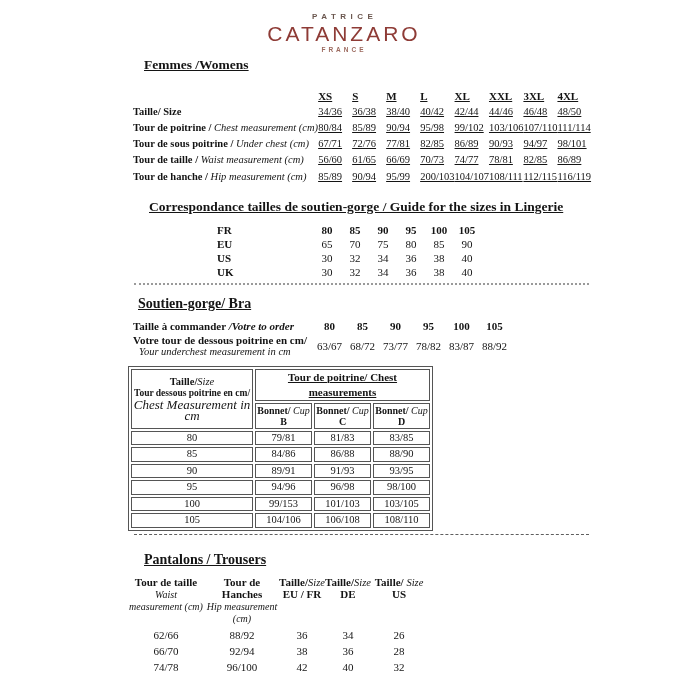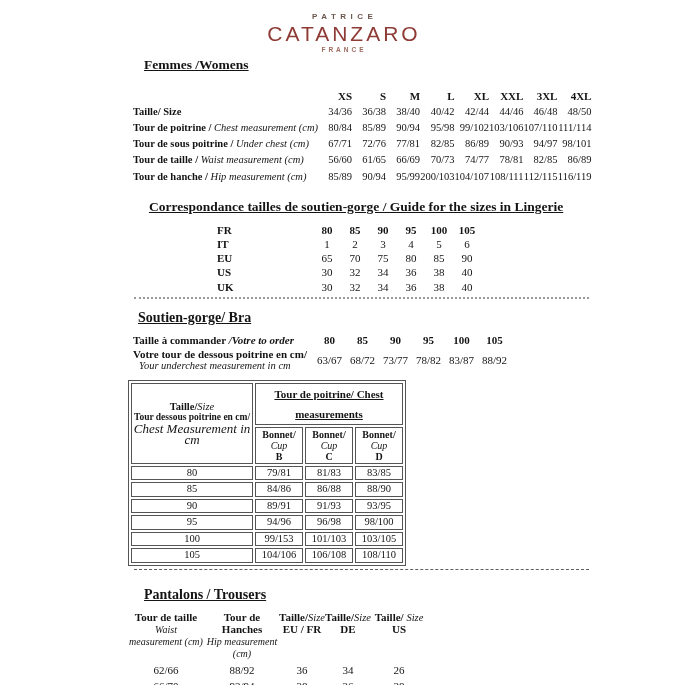--- a/index.html
+++ b/index.html
@@ -31,7 +31,7 @@
   .femmes { margin-top:12px; font-size:10.5px; line-height:16.2px; }
   .femmes th { font-weight:700; font-size:11px; }
   .femmes .lbl { width:180px; text-align:left; white-space:nowrap; }
-  .femmes .v { width:34px; text-align:right; white-space:nowrap; }
+  .femmes .v { width:34px; text-align:left; white-space:nowrap;text-decoration:underline; }
 
   
   .ling { margin-top:9px; font-size:11px; line-height:14.2px; }

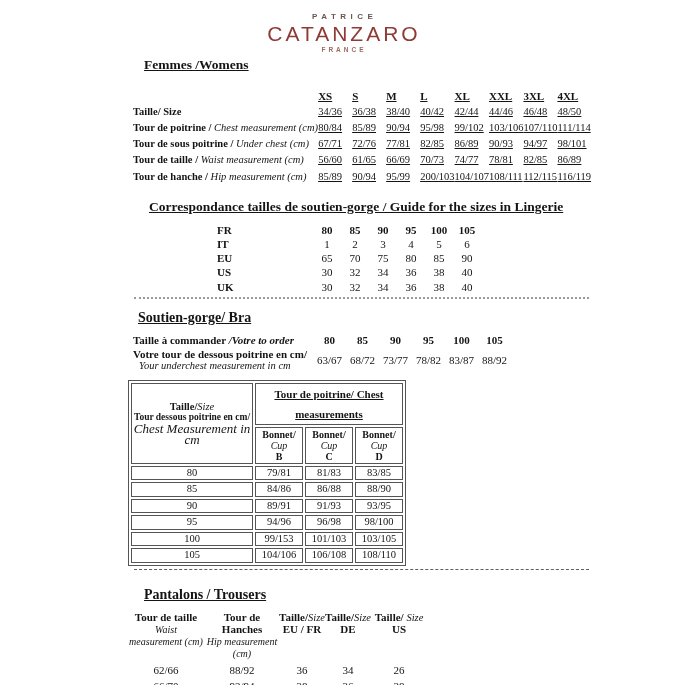--- a/index.html
+++ b/index.html
@@ -178,15 +178,6 @@
         <td class="v">105</td>
       </tr>
       <tr>
-        <td class="lbl">IT</td>
-        <td class="v">1</td>
-        <td class="v">2</td>
-        <td class="v">3</td>
-        <td class="v">4</td>
-        <td class="v">5</td>
-        <td class="v">6</td>
-      </tr>
-      <tr>
         <td class="lbl">EU</td>
         <td class="v">65</td>
         <td class="v">70</td>

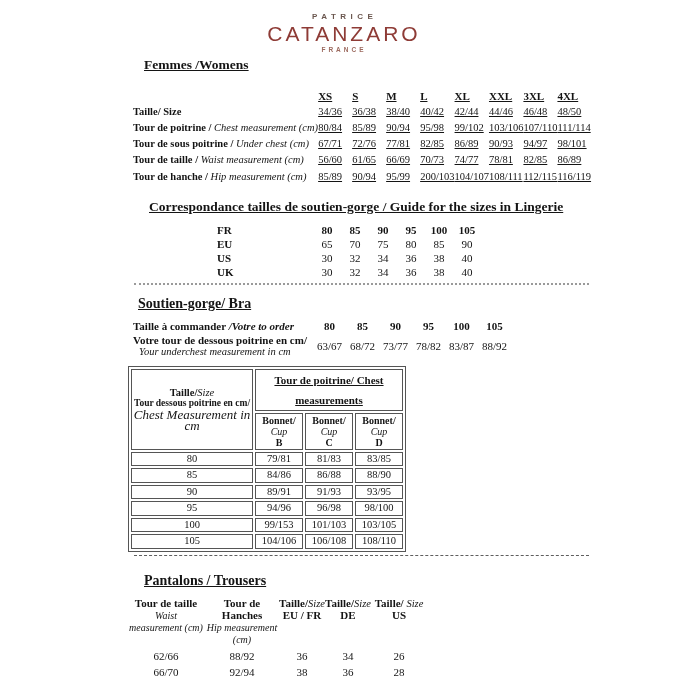--- a/index.html
+++ b/index.html
@@ -58,7 +58,7 @@
   .bonnet th, .bonnet td { border:1px solid #555; text-align:center; vertical-align:middle; }
   .bonnet .c1 { width:122px; }
   .bonnet .cup { width:48px; }
-  .bonnet .chead { font-weight:700; text-decoration:underline; font-size:11px; line-height:20px; }
+  .bonnet .chead { font-weight:700; text-decoration:underline; font-size:11px; line-height:15px; }
   .bonnet .c1h .l1 { font-size:10.5px; line-height:11.5px; }
   .bonnet .c1h .l2 { font-weight:700; font-size:9.5px; line-height:11px; }
   .bonnet .c1h .l3 { font-style:italic; font-size:13px; line-height:11px; }

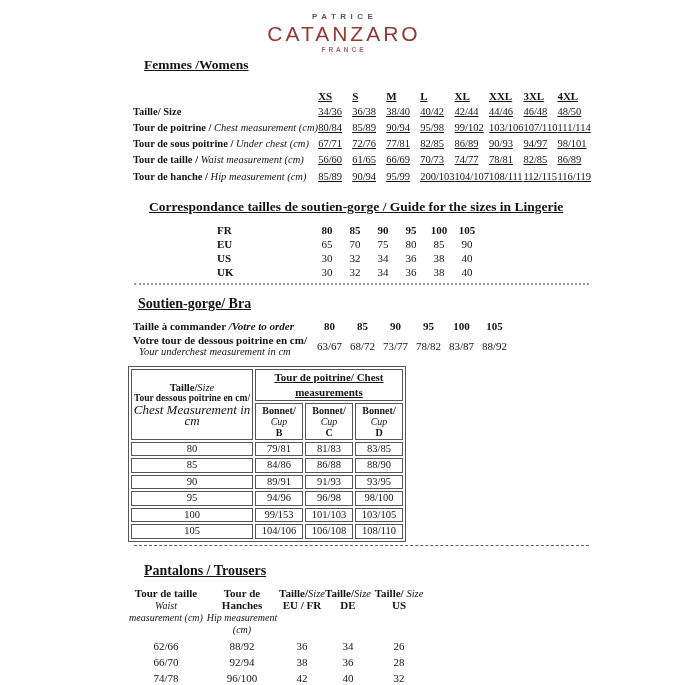--- a/index.html
+++ b/index.html
@@ -57,7 +57,7 @@
             border:1px solid #555; background:#fff; font-size:10.5px; }
   .bonnet th, .bonnet td { border:1px solid #555; text-align:center; vertical-align:middle; }
   .bonnet .c1 { width:122px; }
-  .bonnet .cup { width:48px; }
+  .bonnet .cup { width:57px; }
   .bonnet .chead { font-weight:700; text-decoration:underline; font-size:11px; line-height:15px; }
   .bonnet .c1h .l1 { font-size:10.5px; line-height:11.5px; }
   .bonnet .c1h .l2 { font-weight:700; font-size:9.5px; line-height:11px; }

